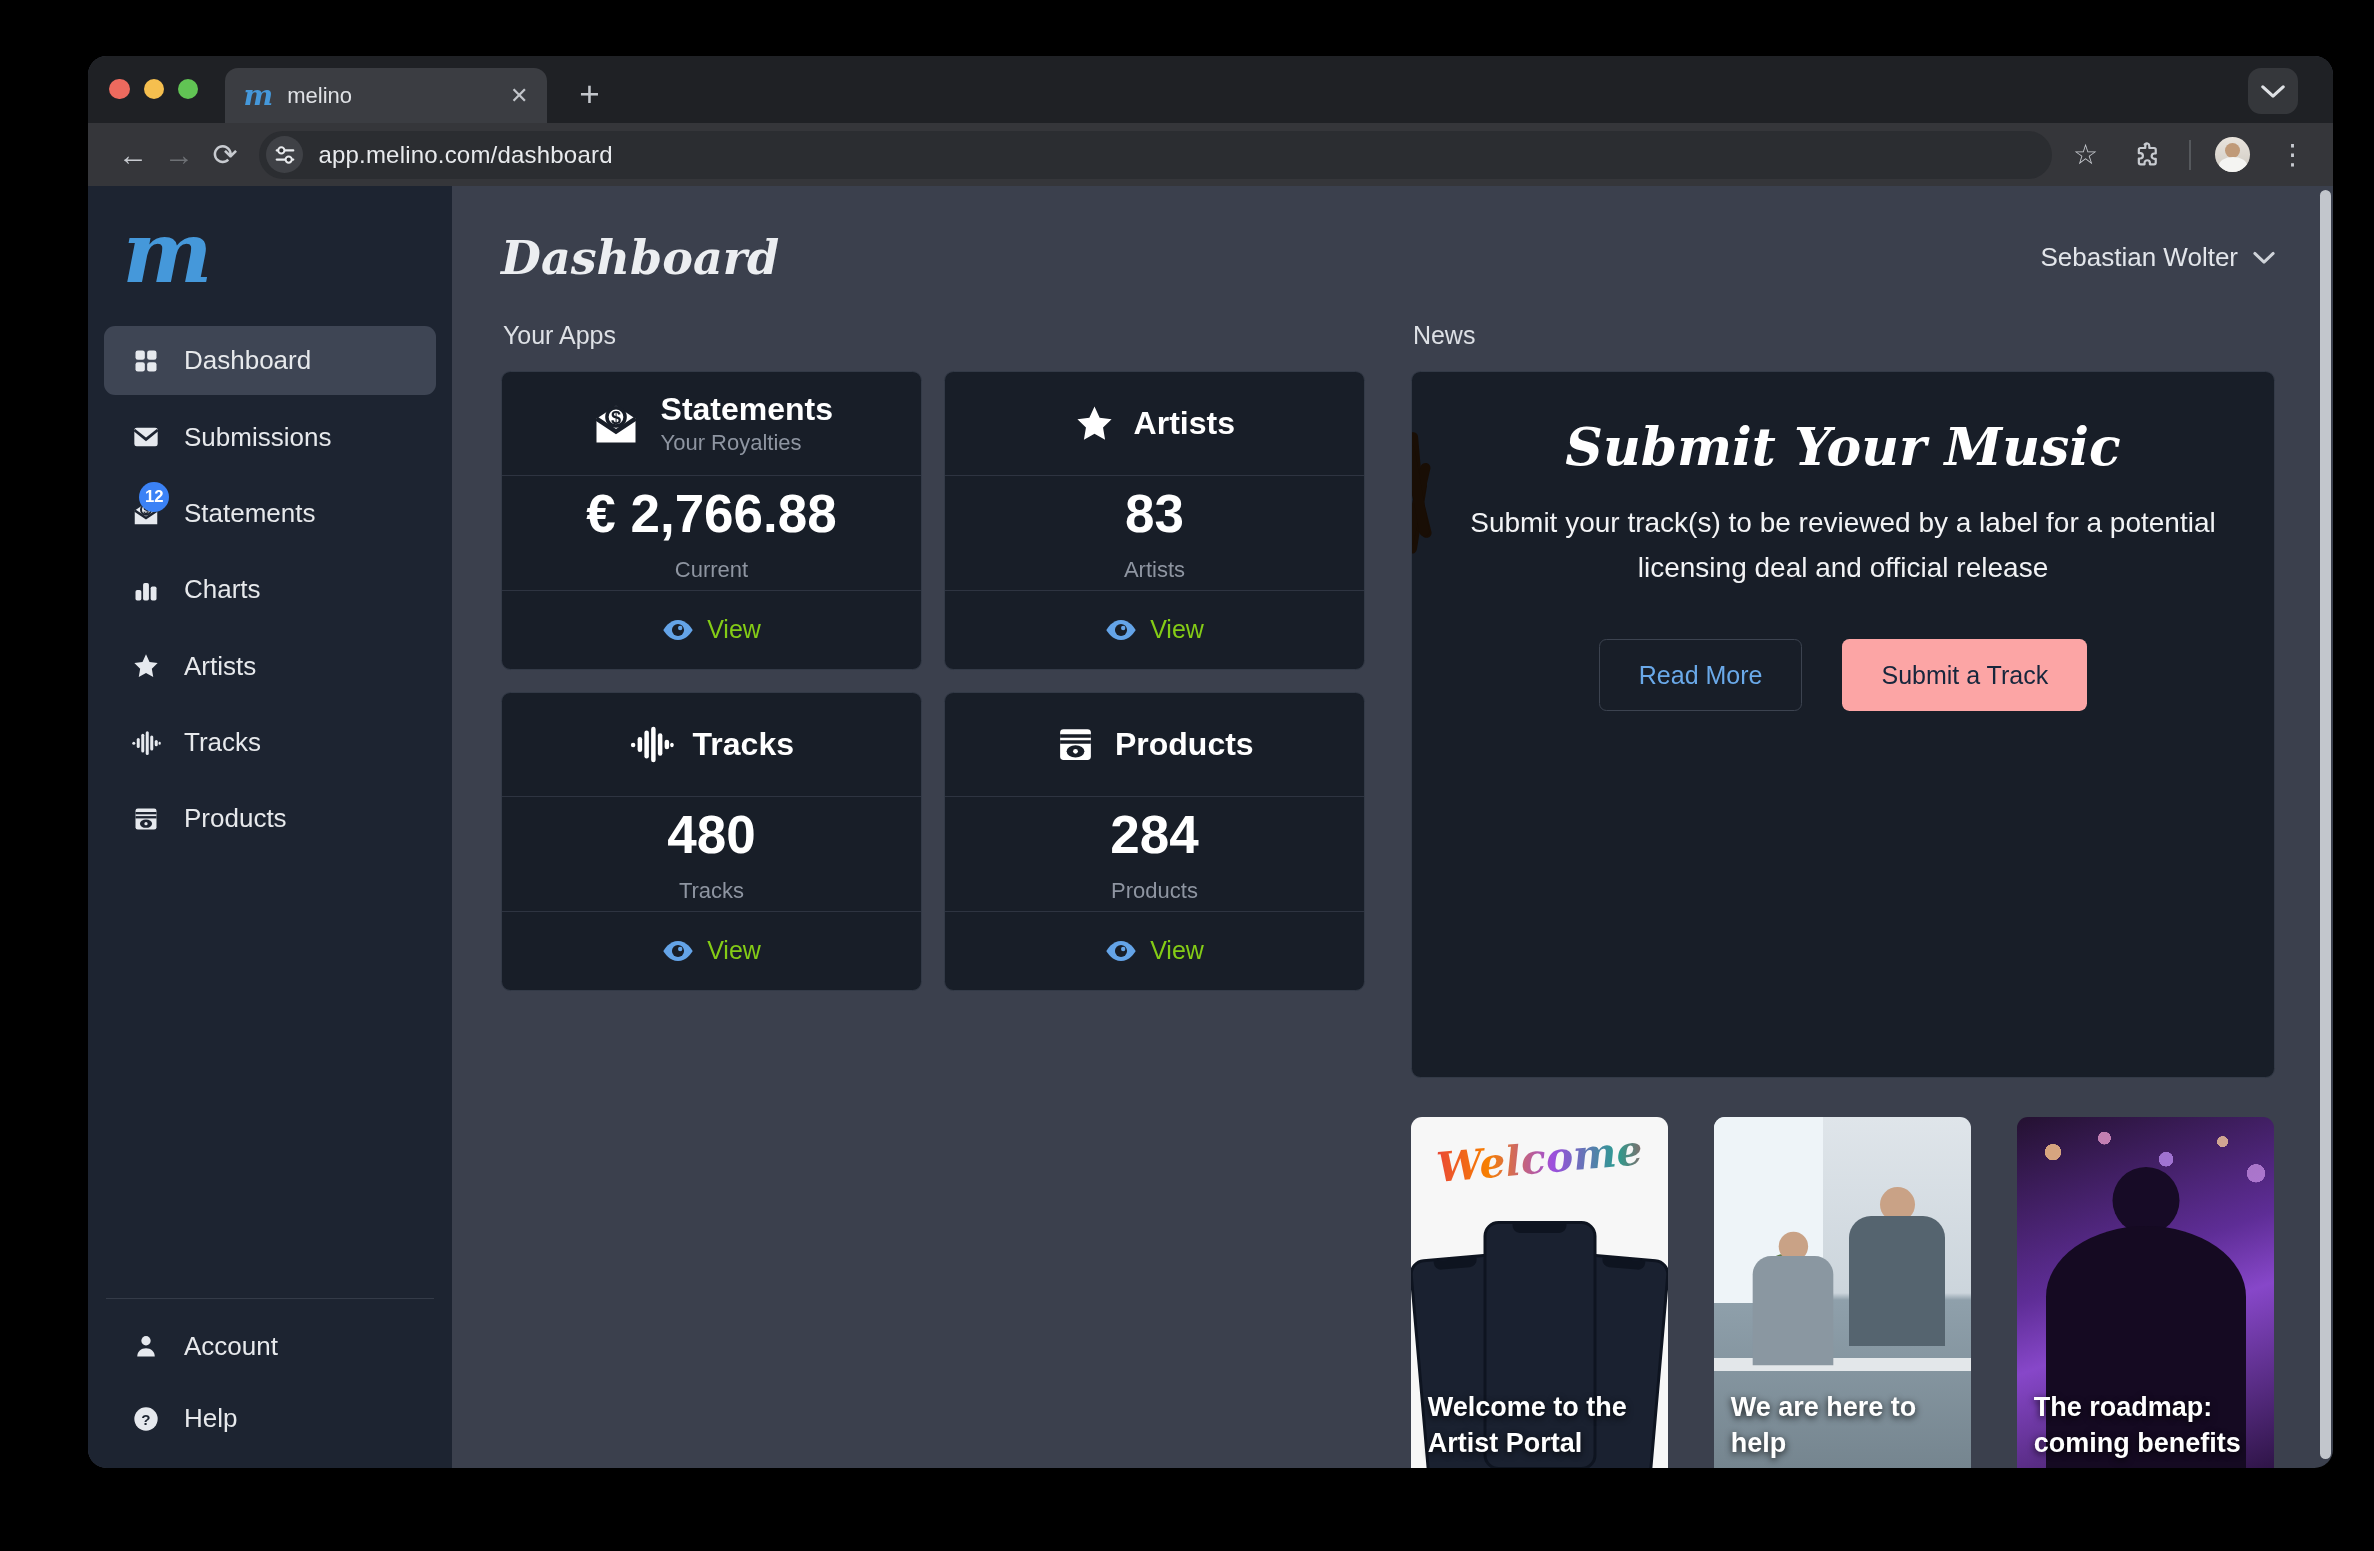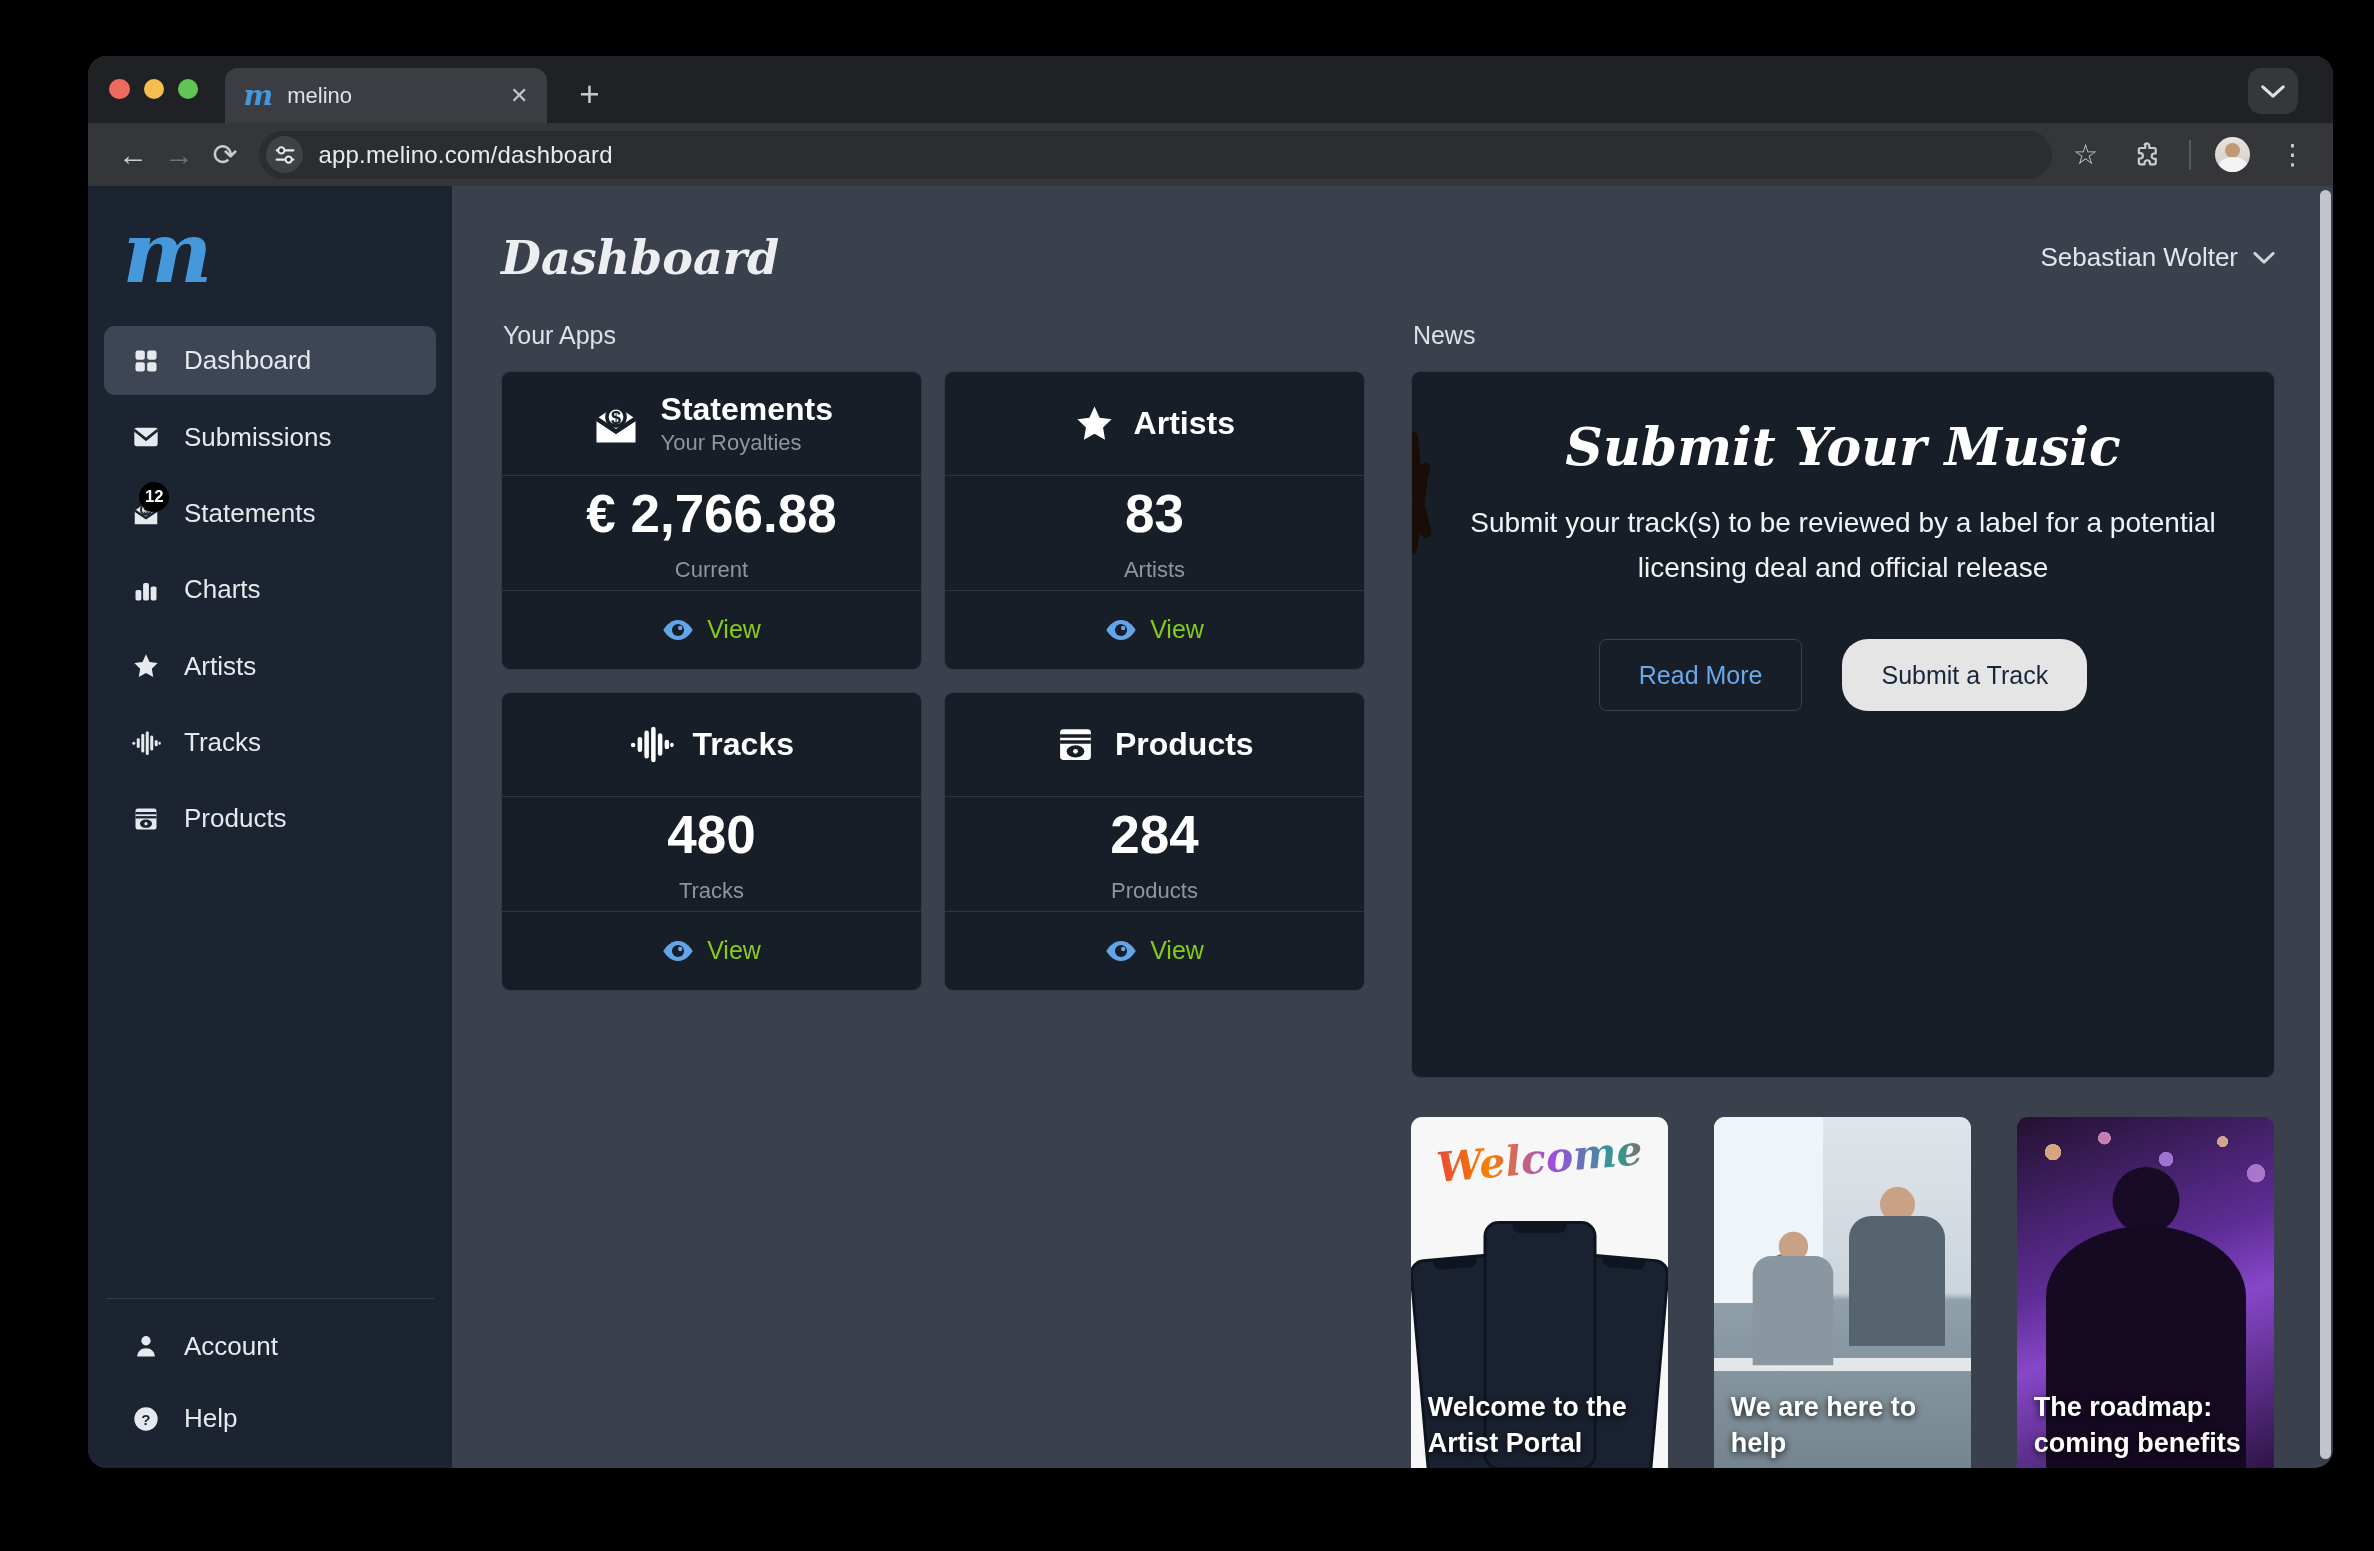--- a/index.html
+++ b/index.html
@@ -53,7 +53,7 @@
               padding-left:26px; color:#e7e9ec; font-size:26px; cursor:default; }
   .nav-item.active { background:#3e4554; }
   .nav-ico { width:32px; height:32px; display:flex; align-items:center; justify-content:center; position:relative; flex-shrink:0; }
-  .badge { position:absolute; top:-15px; left:9.3px; min-width:30px; height:30px; padding:0 3.7px; background:#000000;
+  .badge { position:absolute; top:-15px; left:9.3px; min-width:30px; height:30px; padding:0 3.7px; background:#3b82f6;
            border-radius:15px; color:#fff; font-size:16.7px; font-weight:700; display:flex; align-items:center; justify-content:center; }
   .side-spacer { flex:1; }
   .side-divider { height:0.9px; background:#343b48; margin:0 1.9px; }

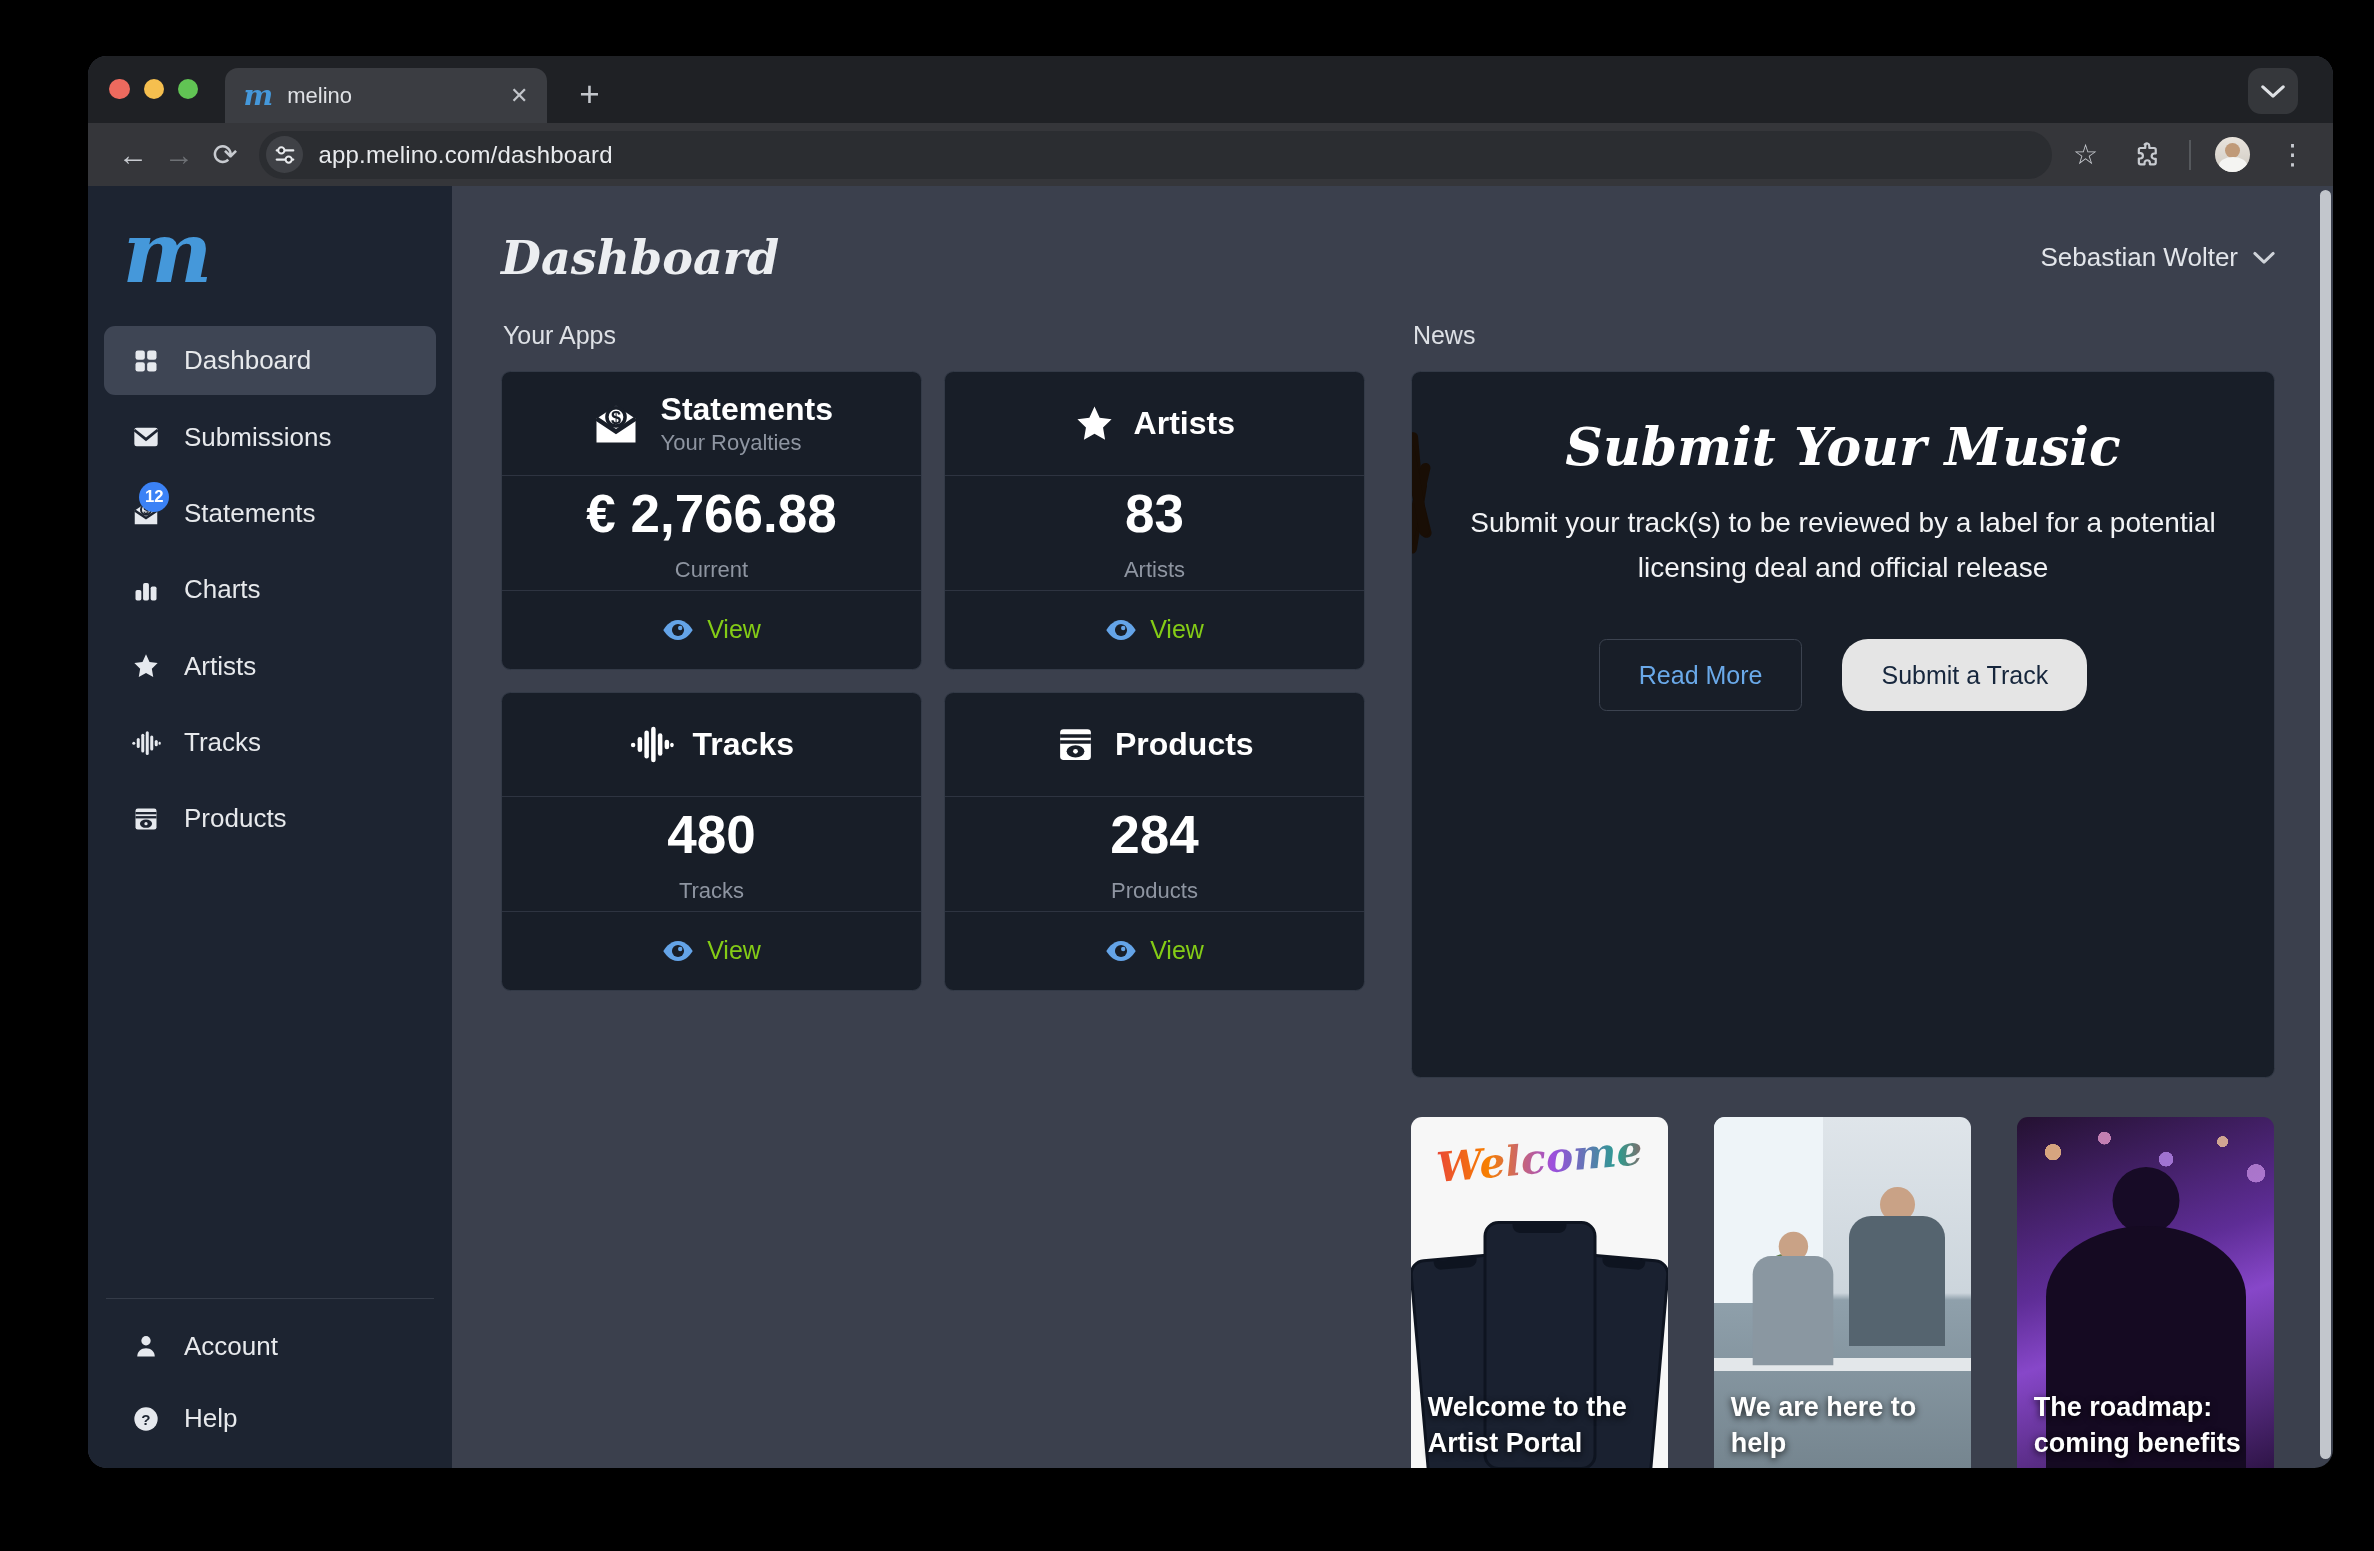--- a/index.html
+++ b/index.html
@@ -112,7 +112,7 @@
   .hero-buttons { display:flex; justify-content:center; gap:40px; margin-top:48px; }
   .btn { height:72px; display:flex; align-items:center; border-radius:7.4px; font-size:25px; padding:0 39px; cursor:default; }
   .btn-secondary { border:0.9px solid #3c4350; color:#6aa9e9; background:transparent; }
-  .btn-primary { background:#e5e5e5; color:#16263c; font-weight:500;border-radius:26px; }
+  .btn-primary { background:#fca5a5; color:#16263c; font-weight:500; }
 
   
   .thumbs { display:flex; gap:46px; margin-top:39px; }

